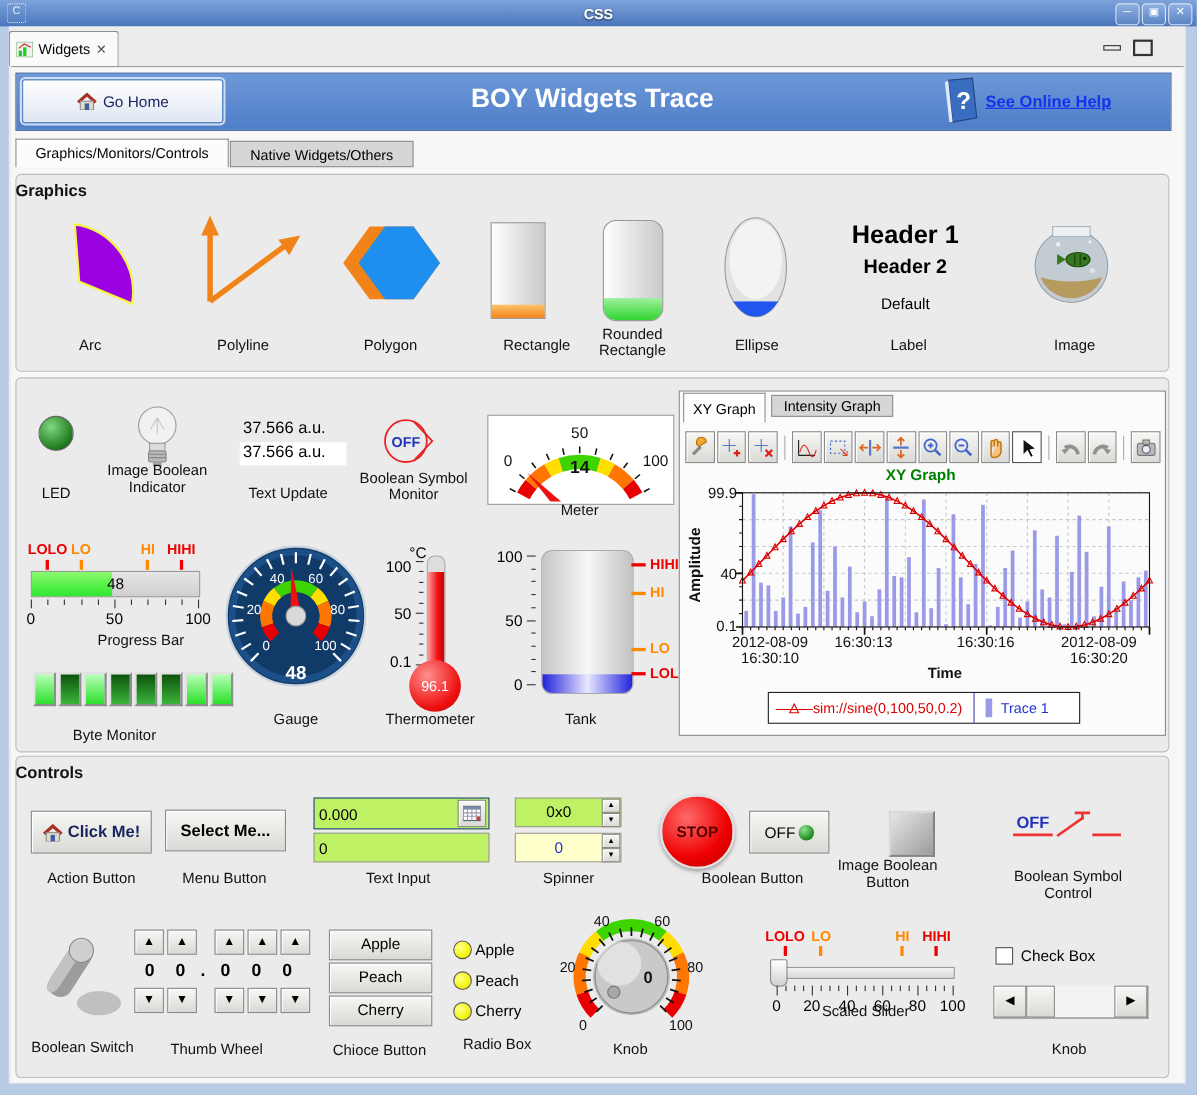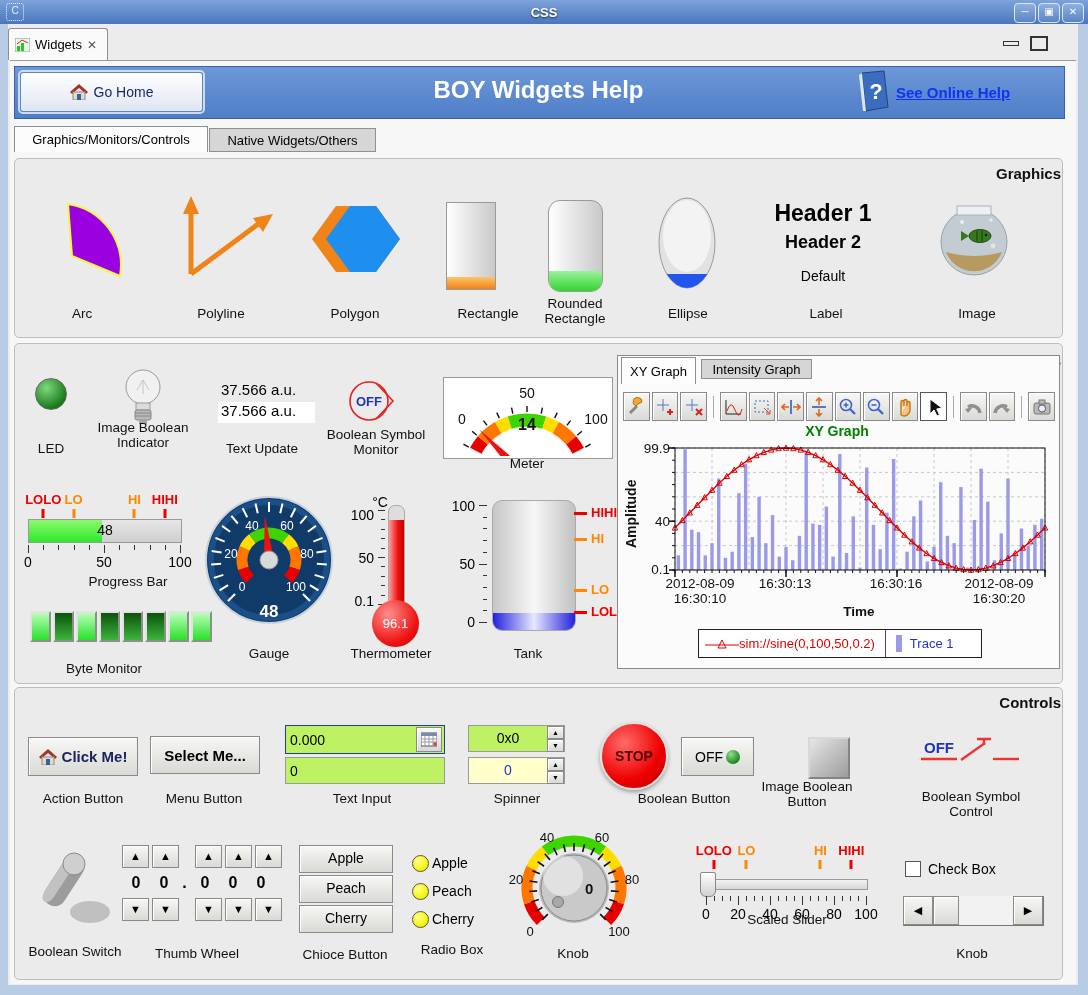--- a/index.html
+++ b/index.html
@@ -70,7 +70,7 @@
   </div>
 
   <div class="abs hdr"></div>
-  <div class="abs hdr-title">BOY Widgets Help</div>
+  <div class="abs hdr-title">BOY Widgets Trace</div>
   <div class="abs home-btn">
     <svg width="18" height="16">
         <polygon points="9,0 18,8 16,10 9,4 2,10 0,8" fill="#a63228"></polygon>

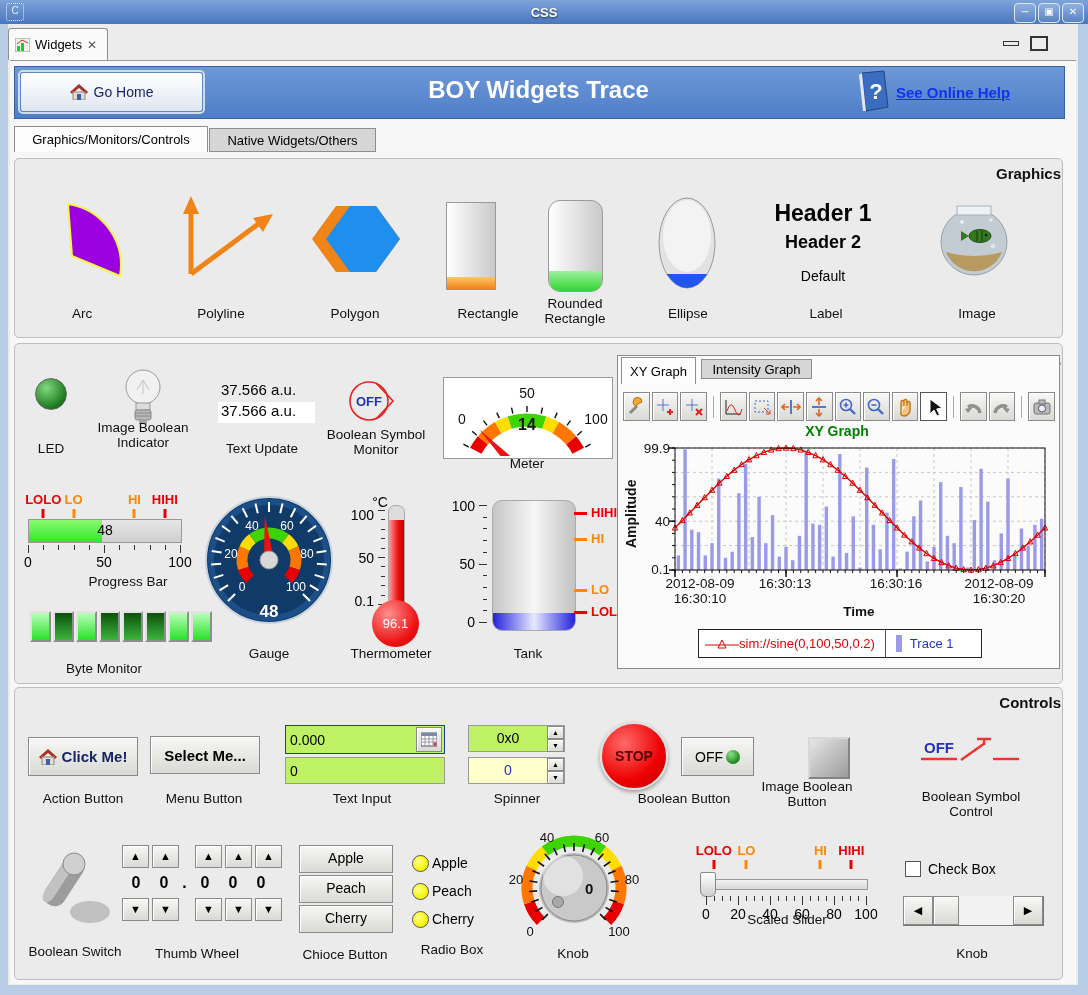--- a/index.html
+++ b/index.html
@@ -25,7 +25,7 @@
   .ptab.idle{background:#d6d6d6;}
   
   .gbox{background:#ebebeb;border:1px solid #bdbdbd;border-radius:5px;}
-  .gtitle{font-size:15px;font-weight:bold;text-align:right;color:#111;}
+  .gtitle{font-size:15px;font-weight:bold;text-align:left;color:#111;}
   .cap{font-size:13.5px;color:#111;text-align:center;transform:translateX(-50%);}
   
   .bevel{background:linear-gradient(#f7f7f5,#d9d9d5);border:1px solid #8a8a8a;box-shadow:inset 1px 1px 0 #ffffff;}

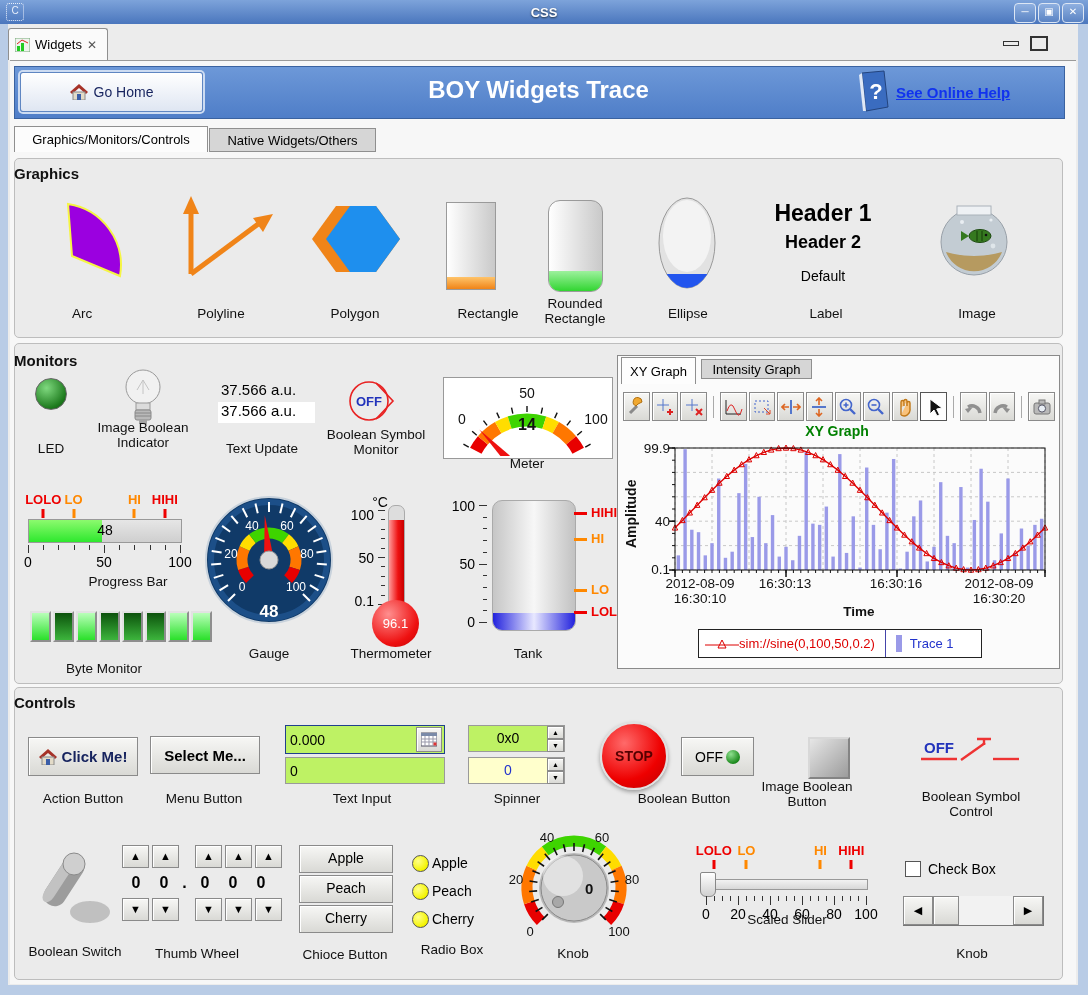--- a/index.html
+++ b/index.html
@@ -147,7 +147,6 @@
   <div class="abs cap" style="left:977px;top:306px;">Image</div>
 
   <div class="abs gbox" style="left:14px;top:343px;width:1047px;height:339px;"></div>
-  <div class="abs gtitle" style="left:14px;top:352px;width:1047px;">Monitors</div>
 
   <div class="abs" style="left:35px;top:378px;width:30px;height:30px;border-radius:50%;background:radial-gradient(circle at 35% 30%,#7fd97f,#1d7a1d 70%,#0c4a0c);border:1px solid #666;"></div>
   <div class="abs cap" style="left:51px;top:441px;">LED</div>

